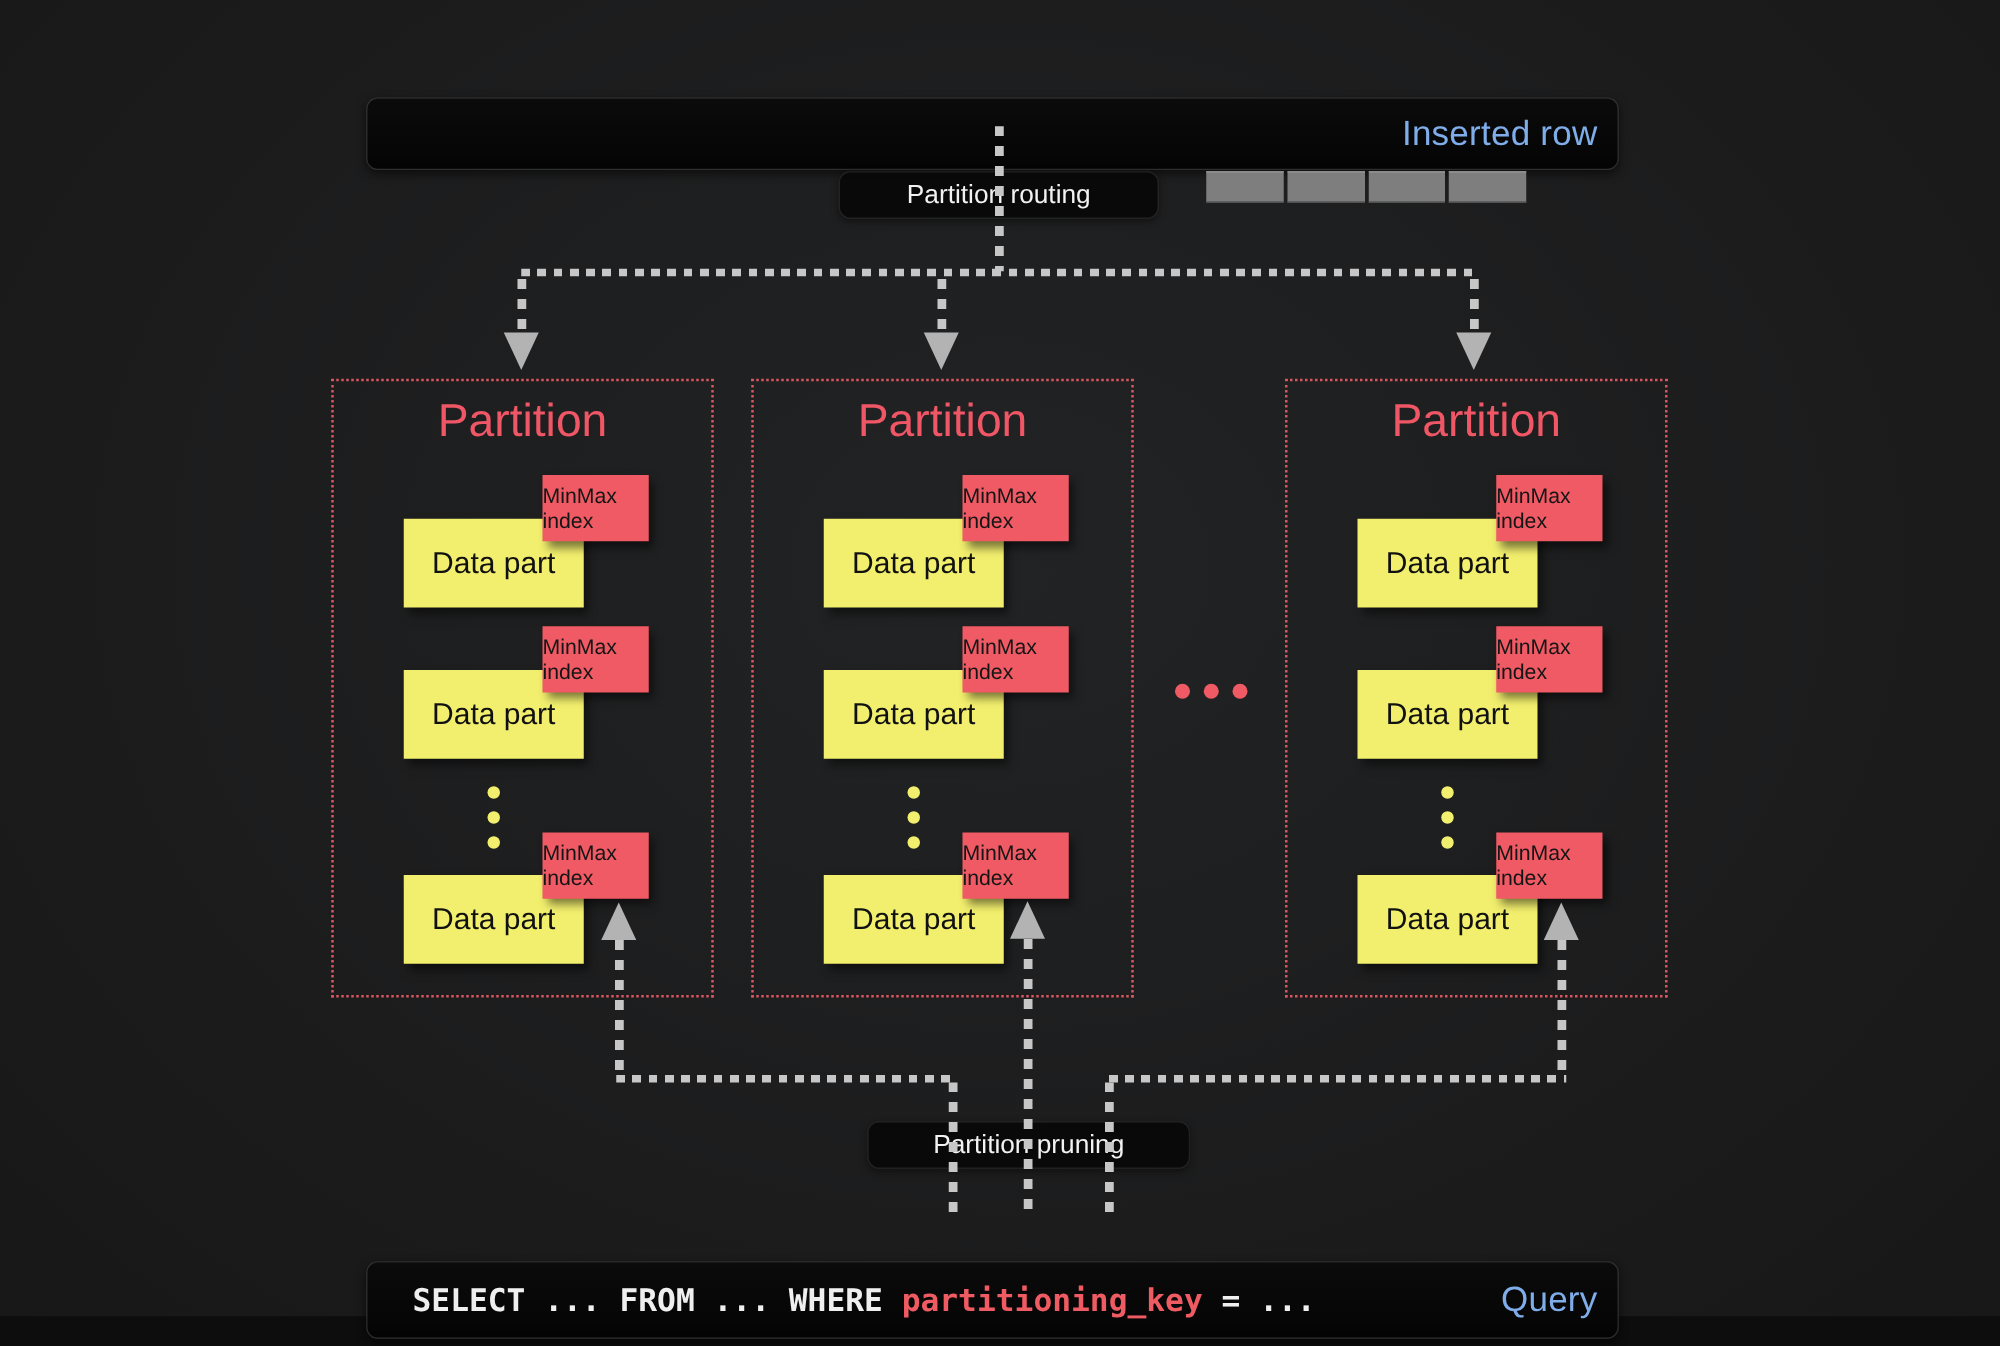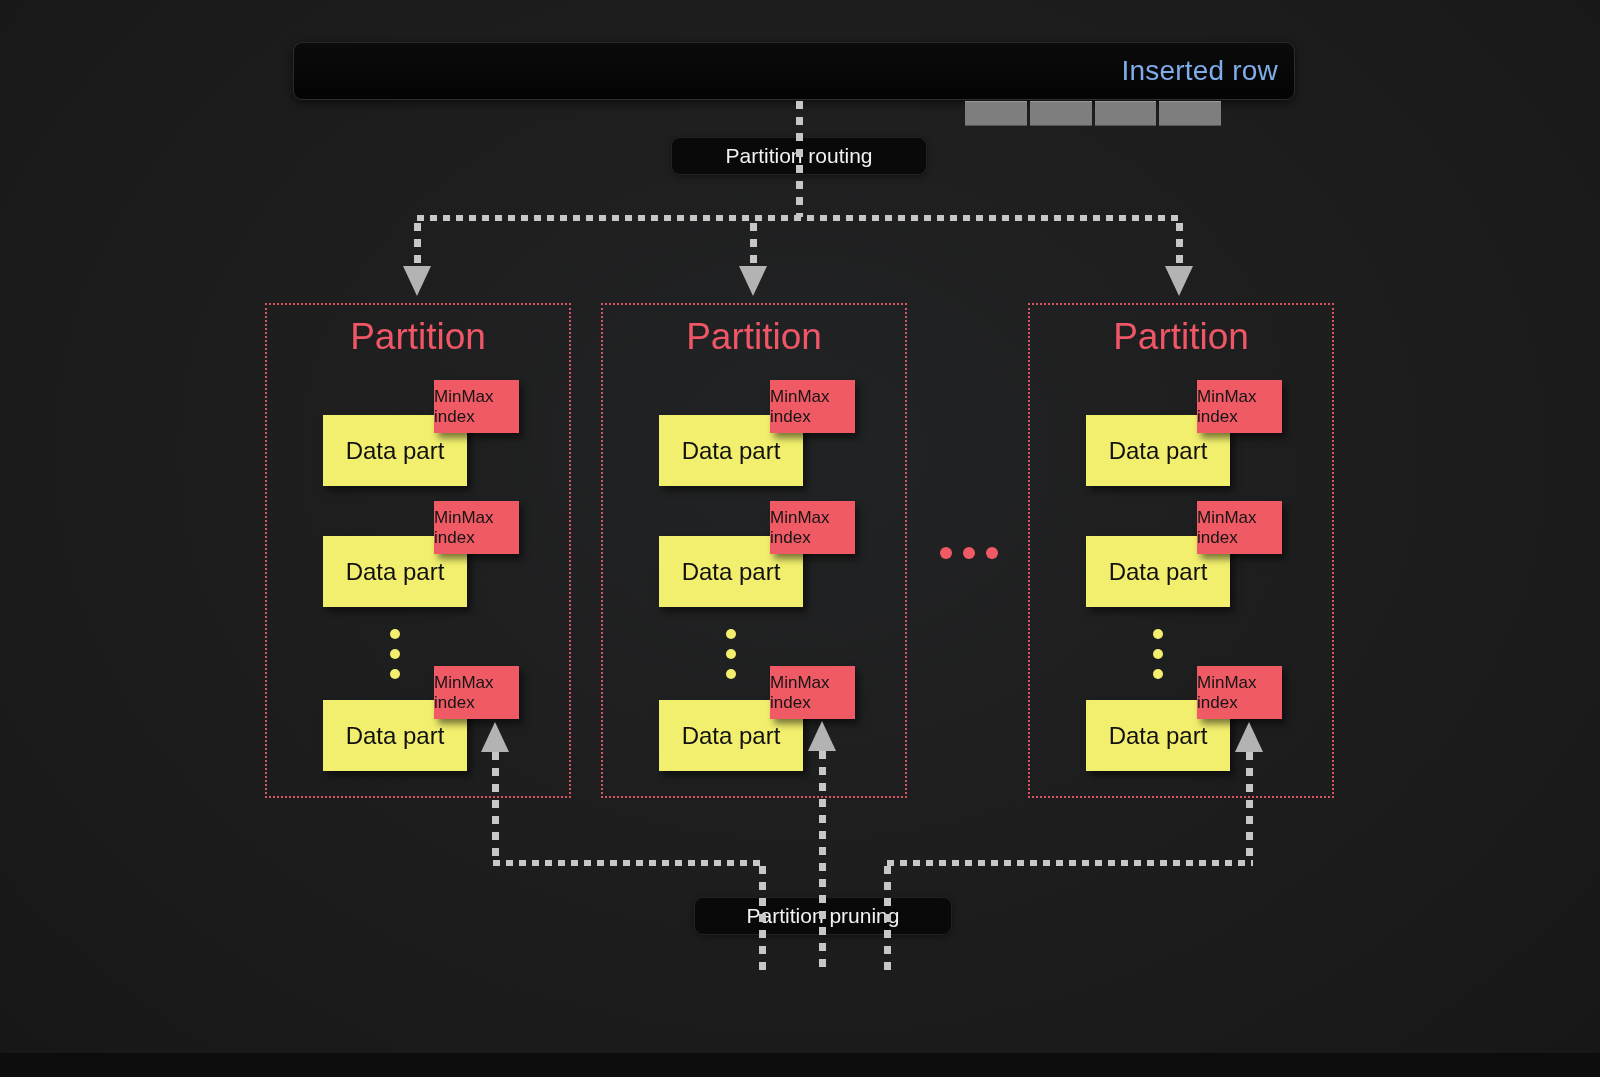--- a/index.html
+++ b/index.html
@@ -17,7 +17,7 @@
     position:absolute; background:linear-gradient(180deg,#0b0b0b,#040404);
     border:1px solid rgba(255,255,255,0.15); border-radius:9px;
     box-shadow:0 3px 8px rgba(0,0,0,0.55);
-    display:flex; align-items:center; z-index:4;
+    display:flex; align-items:center; z-index:4;margin-top:36px;
   }
   .panel-top { left:293px; top:42px; width:1002px; height:58px; }
   .panel-query { left:293px; top:973px; width:1002px; height:62px; }

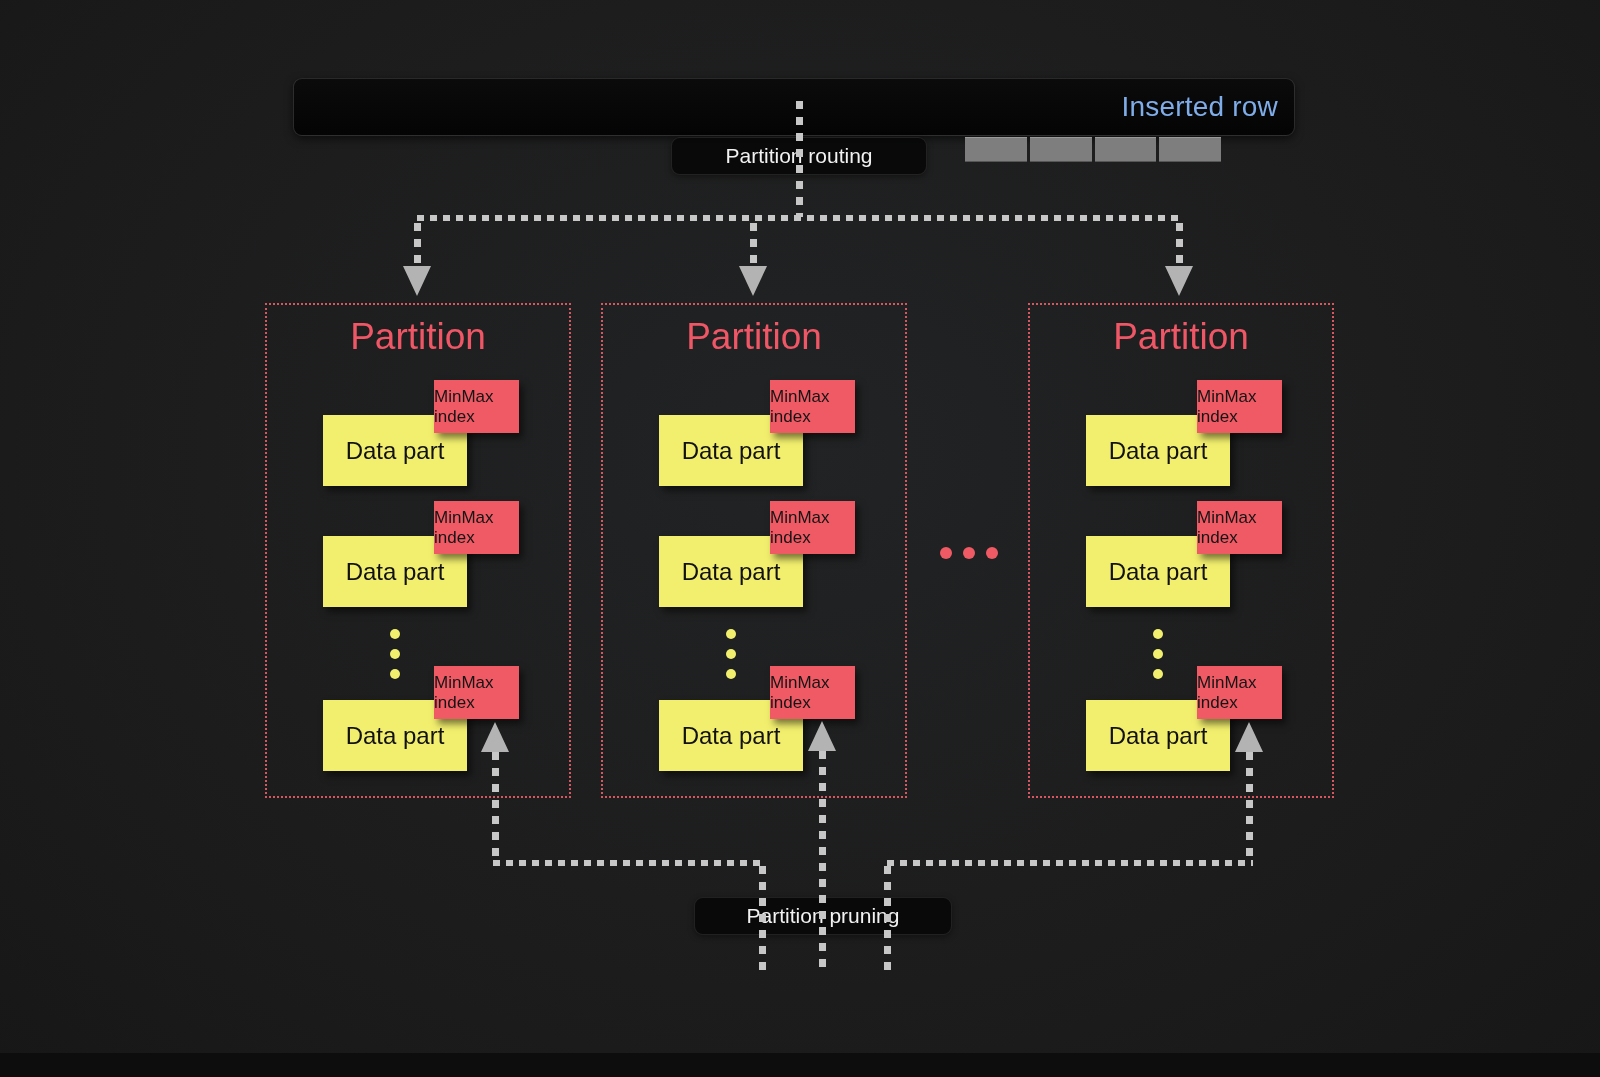--- a/index.html
+++ b/index.html
@@ -171,6 +171,10 @@
     <span>Partition pruning</span>
   </div>
 
+  <div class="panel panel-query">
+    <div class="code"><span>SELECT ... FROM ... WHERE </span><span class="key">partitioning_key</span><span> = ...</span></div>
+    <span class="blue-label">Query</span>
+  </div>
 
   <div class="bottom-strip"></div>
 </div>

